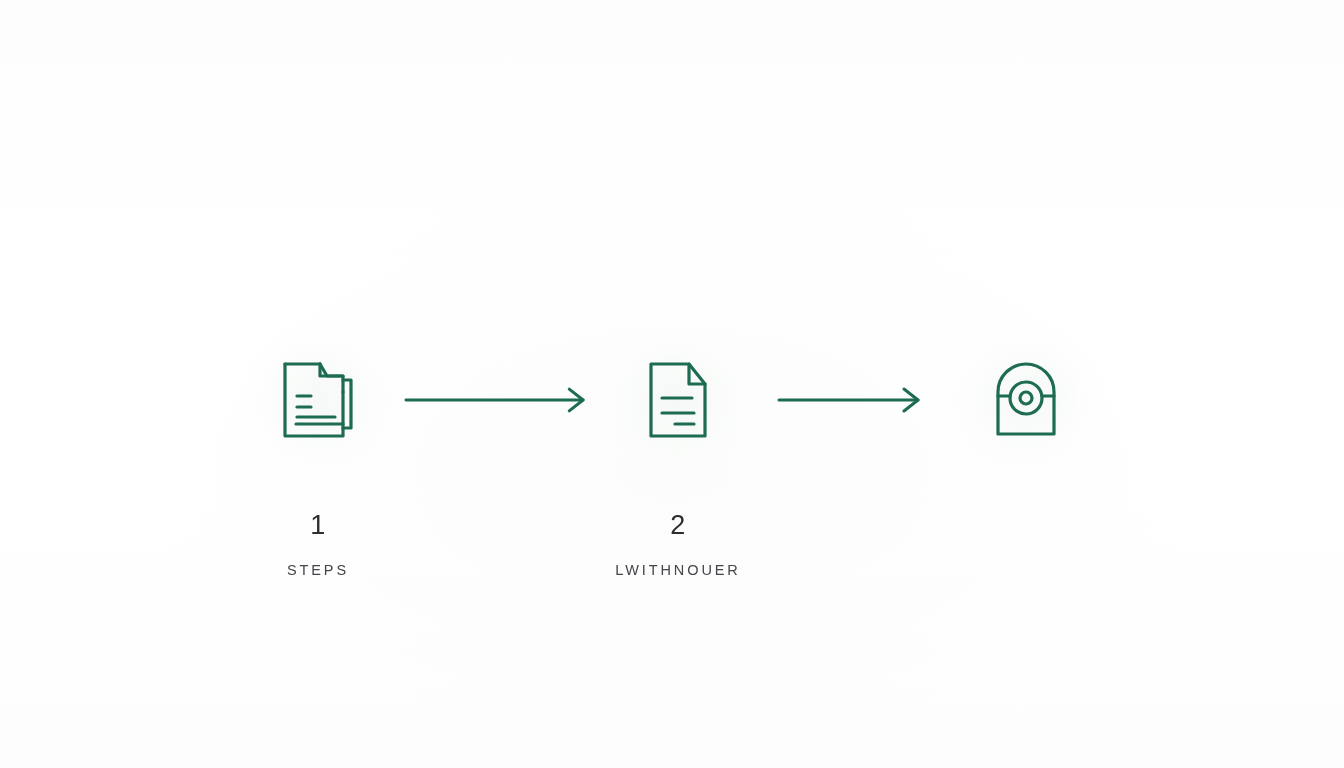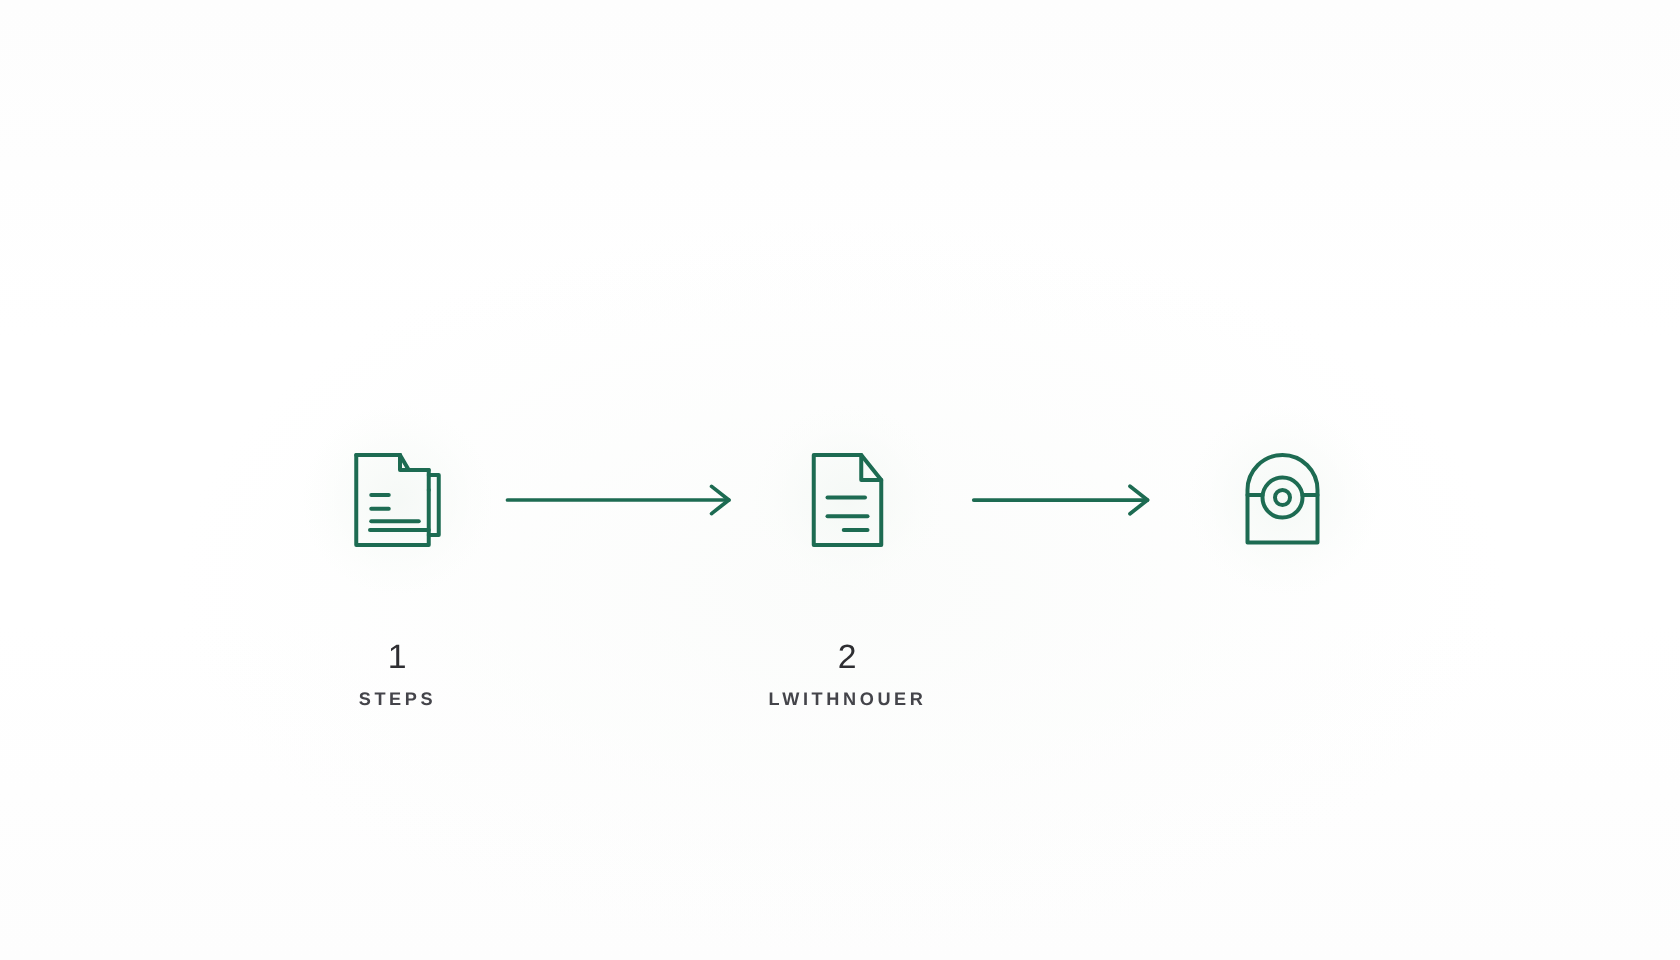--- a/index.html
+++ b/index.html
@@ -95,10 +95,10 @@
 
   .step-label {
     font-size: 14.5px;
-    font-weight: 700;
+    font-weight: 400;
     color: #44444a;
     letter-spacing: 2.9px;
-    margin-top: 13px;
+    margin-top: 23px;
     white-space: nowrap;
     text-transform: uppercase;
   }

